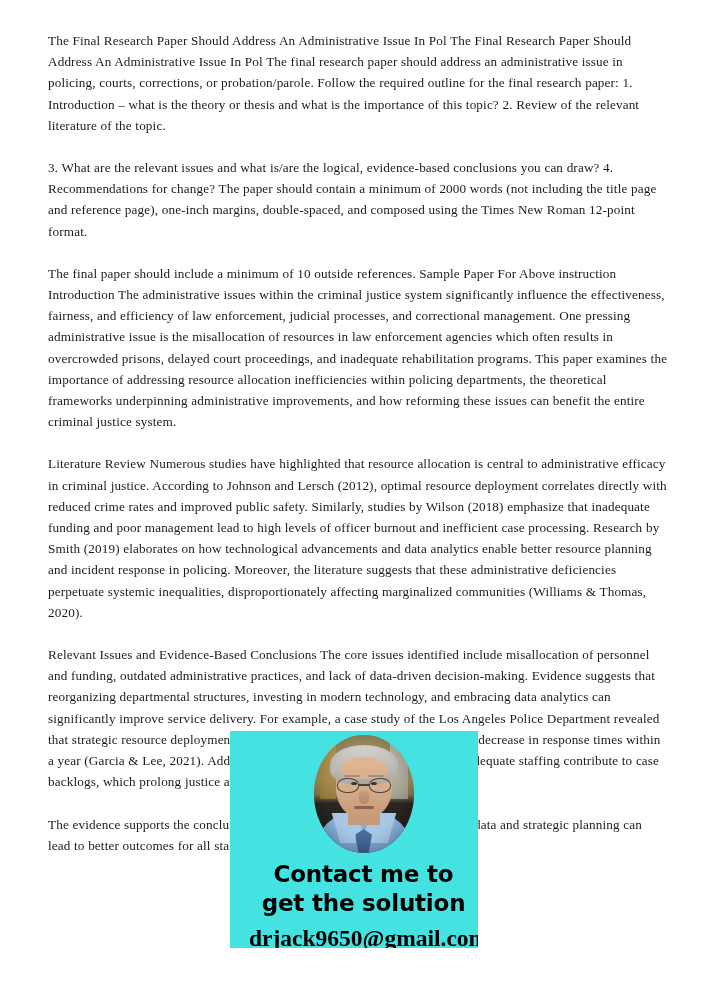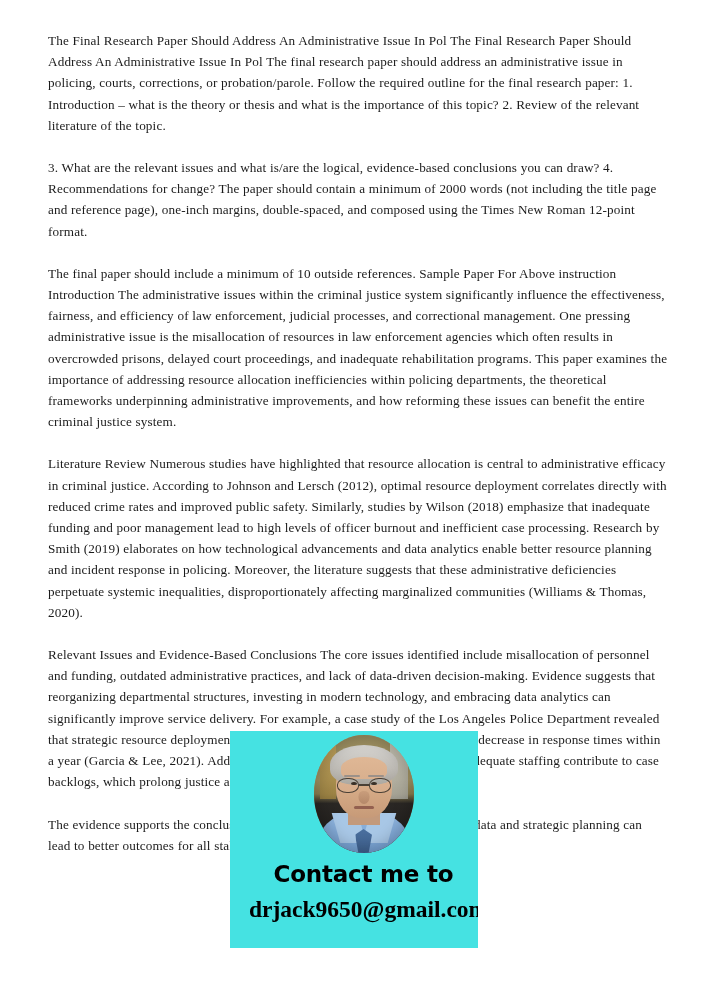--- a/index.html
+++ b/index.html
@@ -295,6 +295,7 @@
 
     <div id="contact-lines">
       <div class="contact-line">Contact me to</div>
+      <div class="contact-line">get the solution</div>
     </div>
 
     <div id="contact-email">drjack9650@gmail.com</div>

